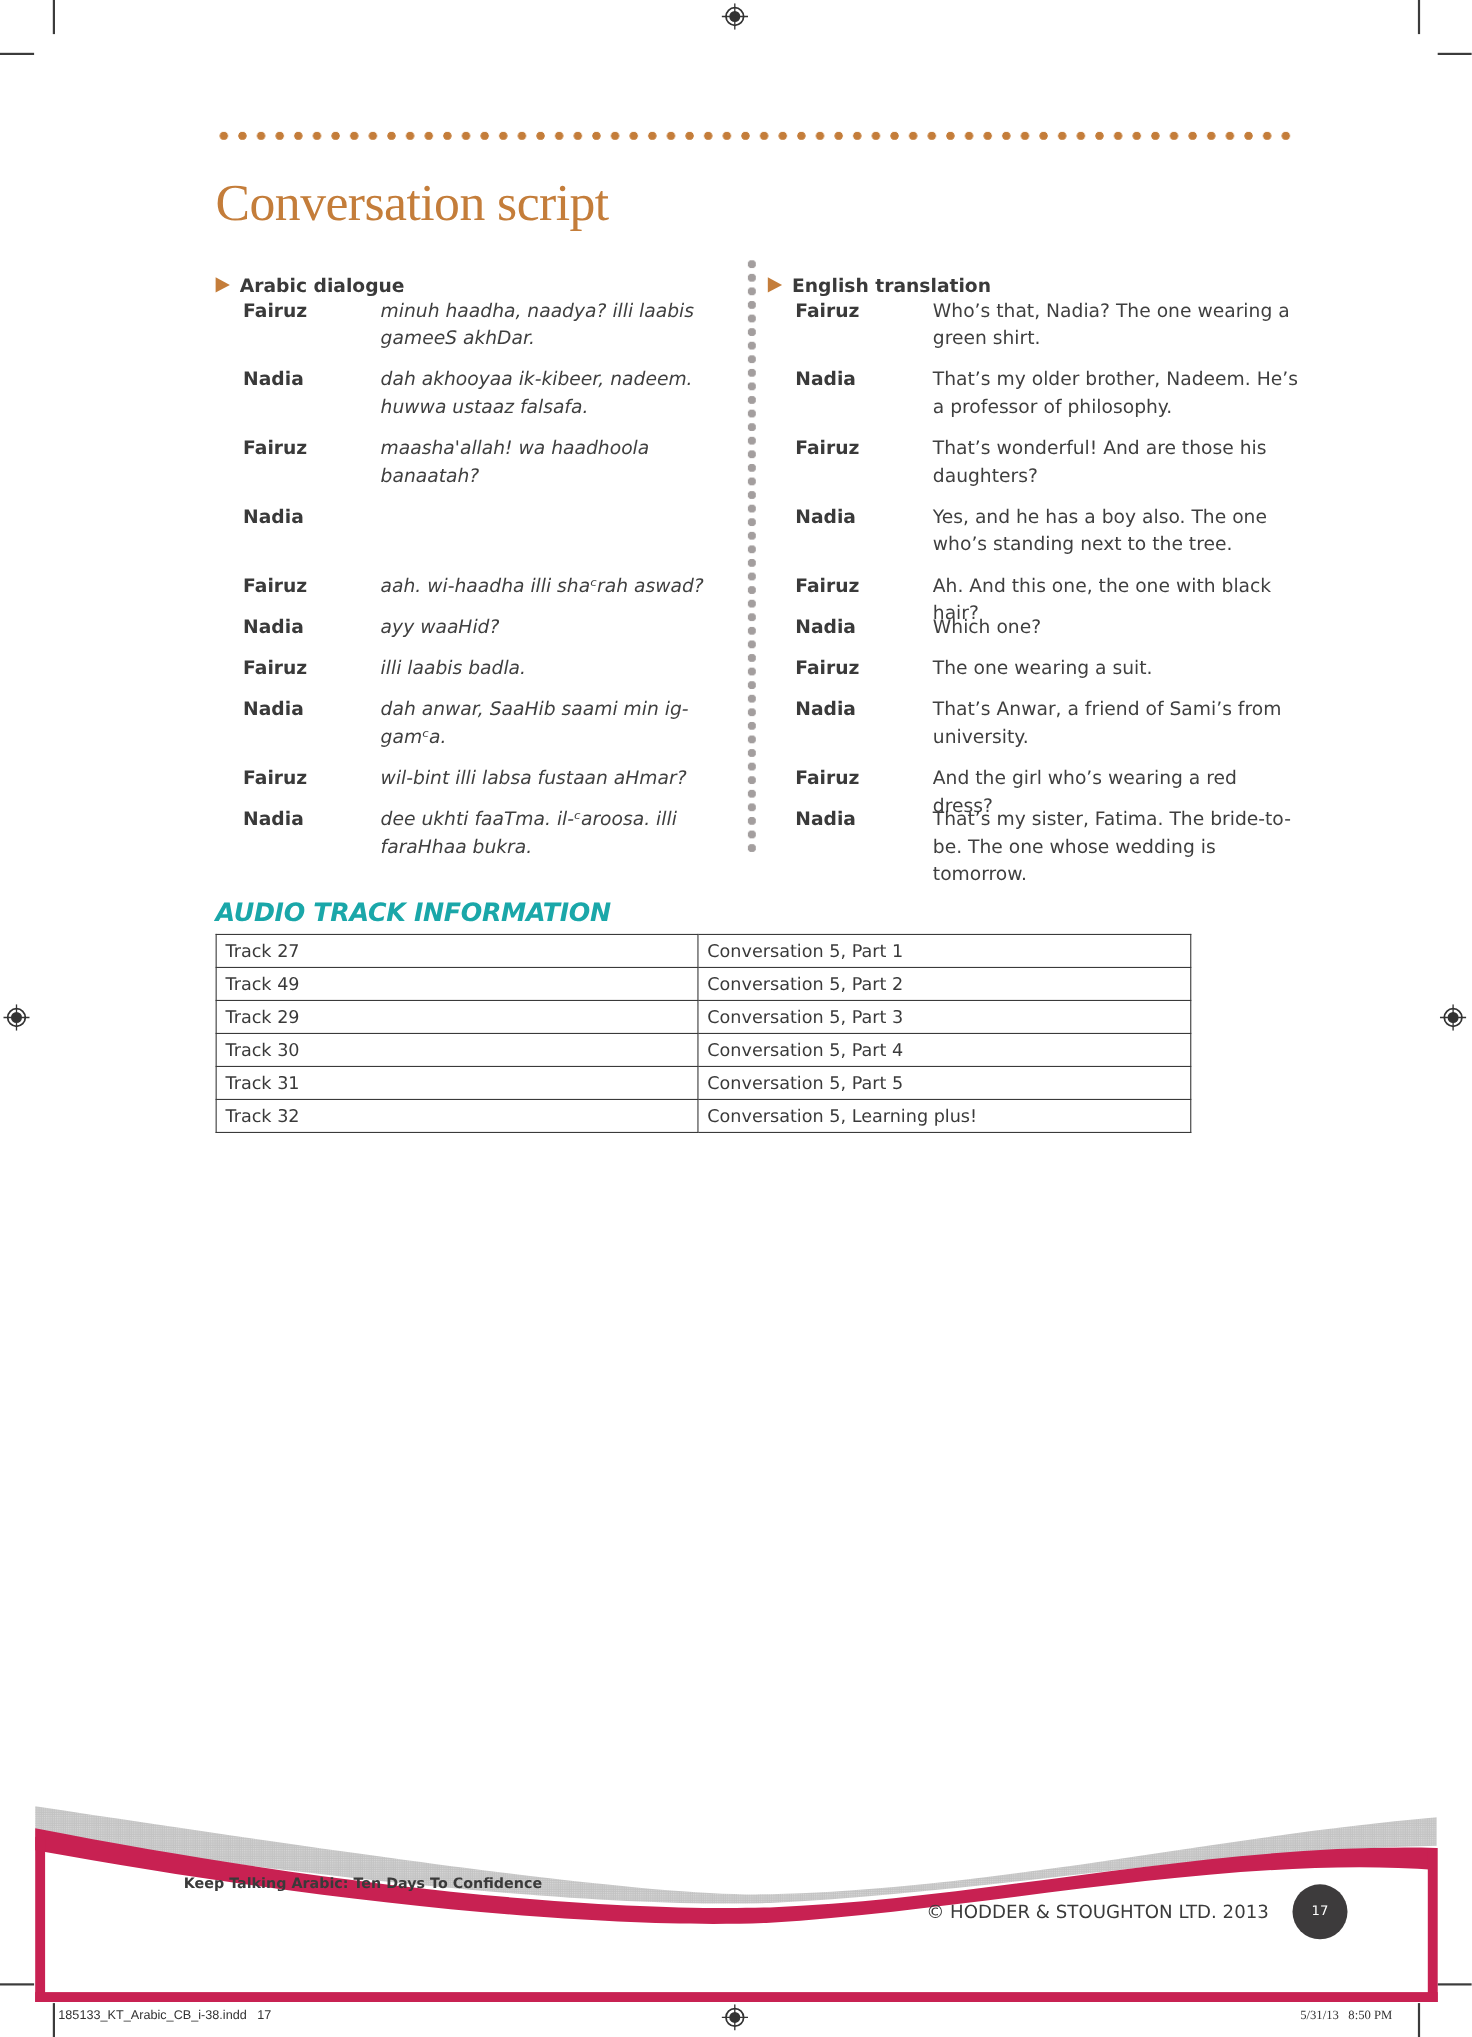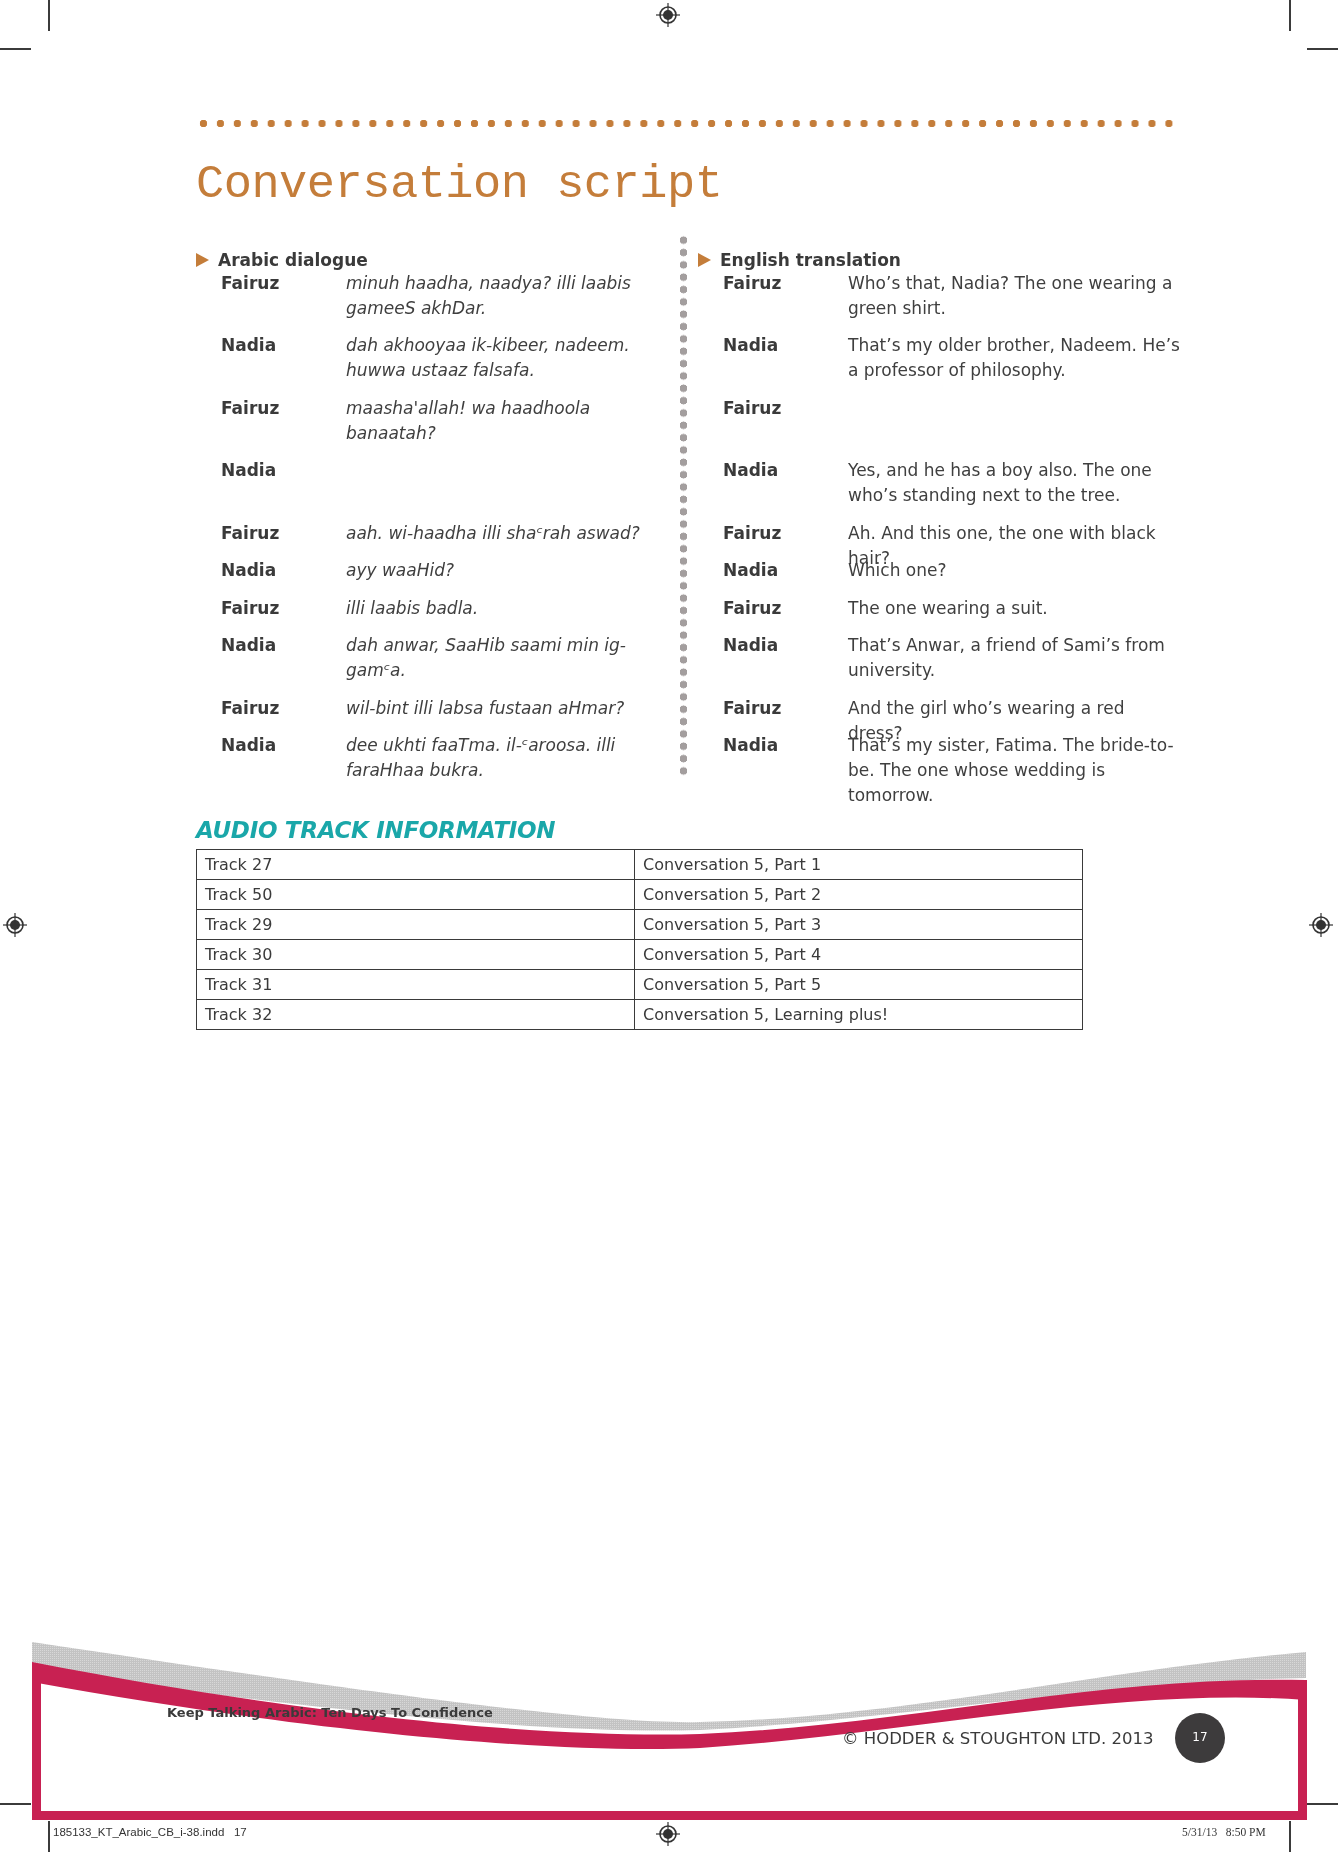--- a/index.html
+++ b/index.html
@@ -19,7 +19,7 @@
     background-size: 16.95px 9px; background-repeat: repeat-x; }
 
   .title { position: absolute; left: 196px; top: 158px; font-size: 47px; color: #c47d3a;
-    font-family: Liberation Mono, monospace; font-weight: normal; letter-spacing: -0.5px; }
+    font-family: Liberation Serif, serif; font-weight: normal; letter-spacing: -0.5px; }
 
   .col-head { position: absolute; top: 250px; font-size: 17px; font-weight: bold; color: #3a3a3a;
     font-family: "DejaVu Sans", sans-serif; }

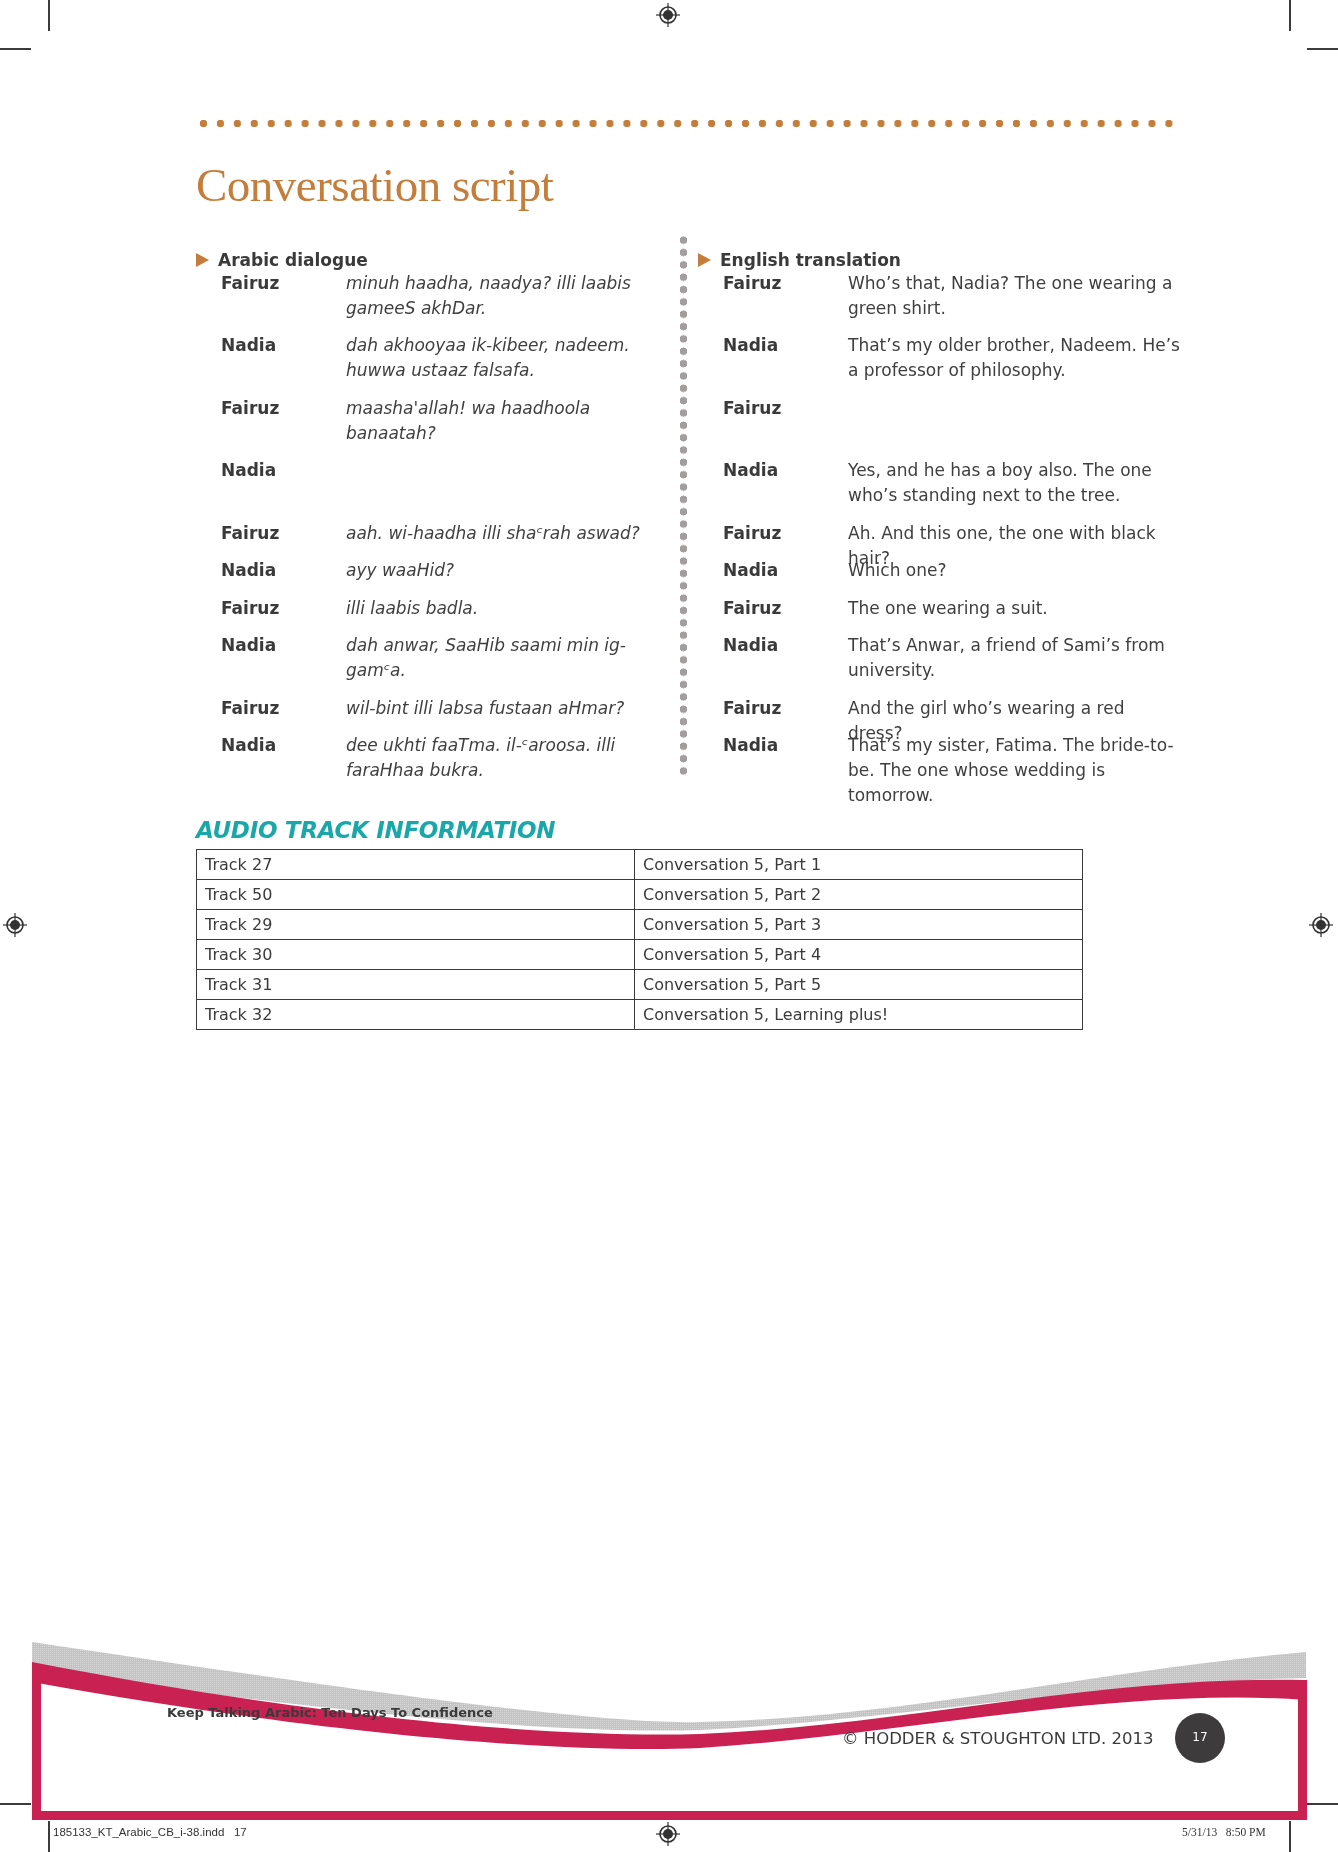--- a/index.html
+++ b/index.html
@@ -156,6 +156,7 @@
     </div>
     <div class="line" style="position: absolute; left: 0px; width: 100%; top: 125px;">
       <span class="speaker">Fairuz</span>
+      <span class="utter">That’s wonderful! And are those his daughters?</span>
     </div>
     <div class="line" style="position: absolute; left: 0px; width: 100%; top: 187px;">
       <span class="speaker">Nadia</span>

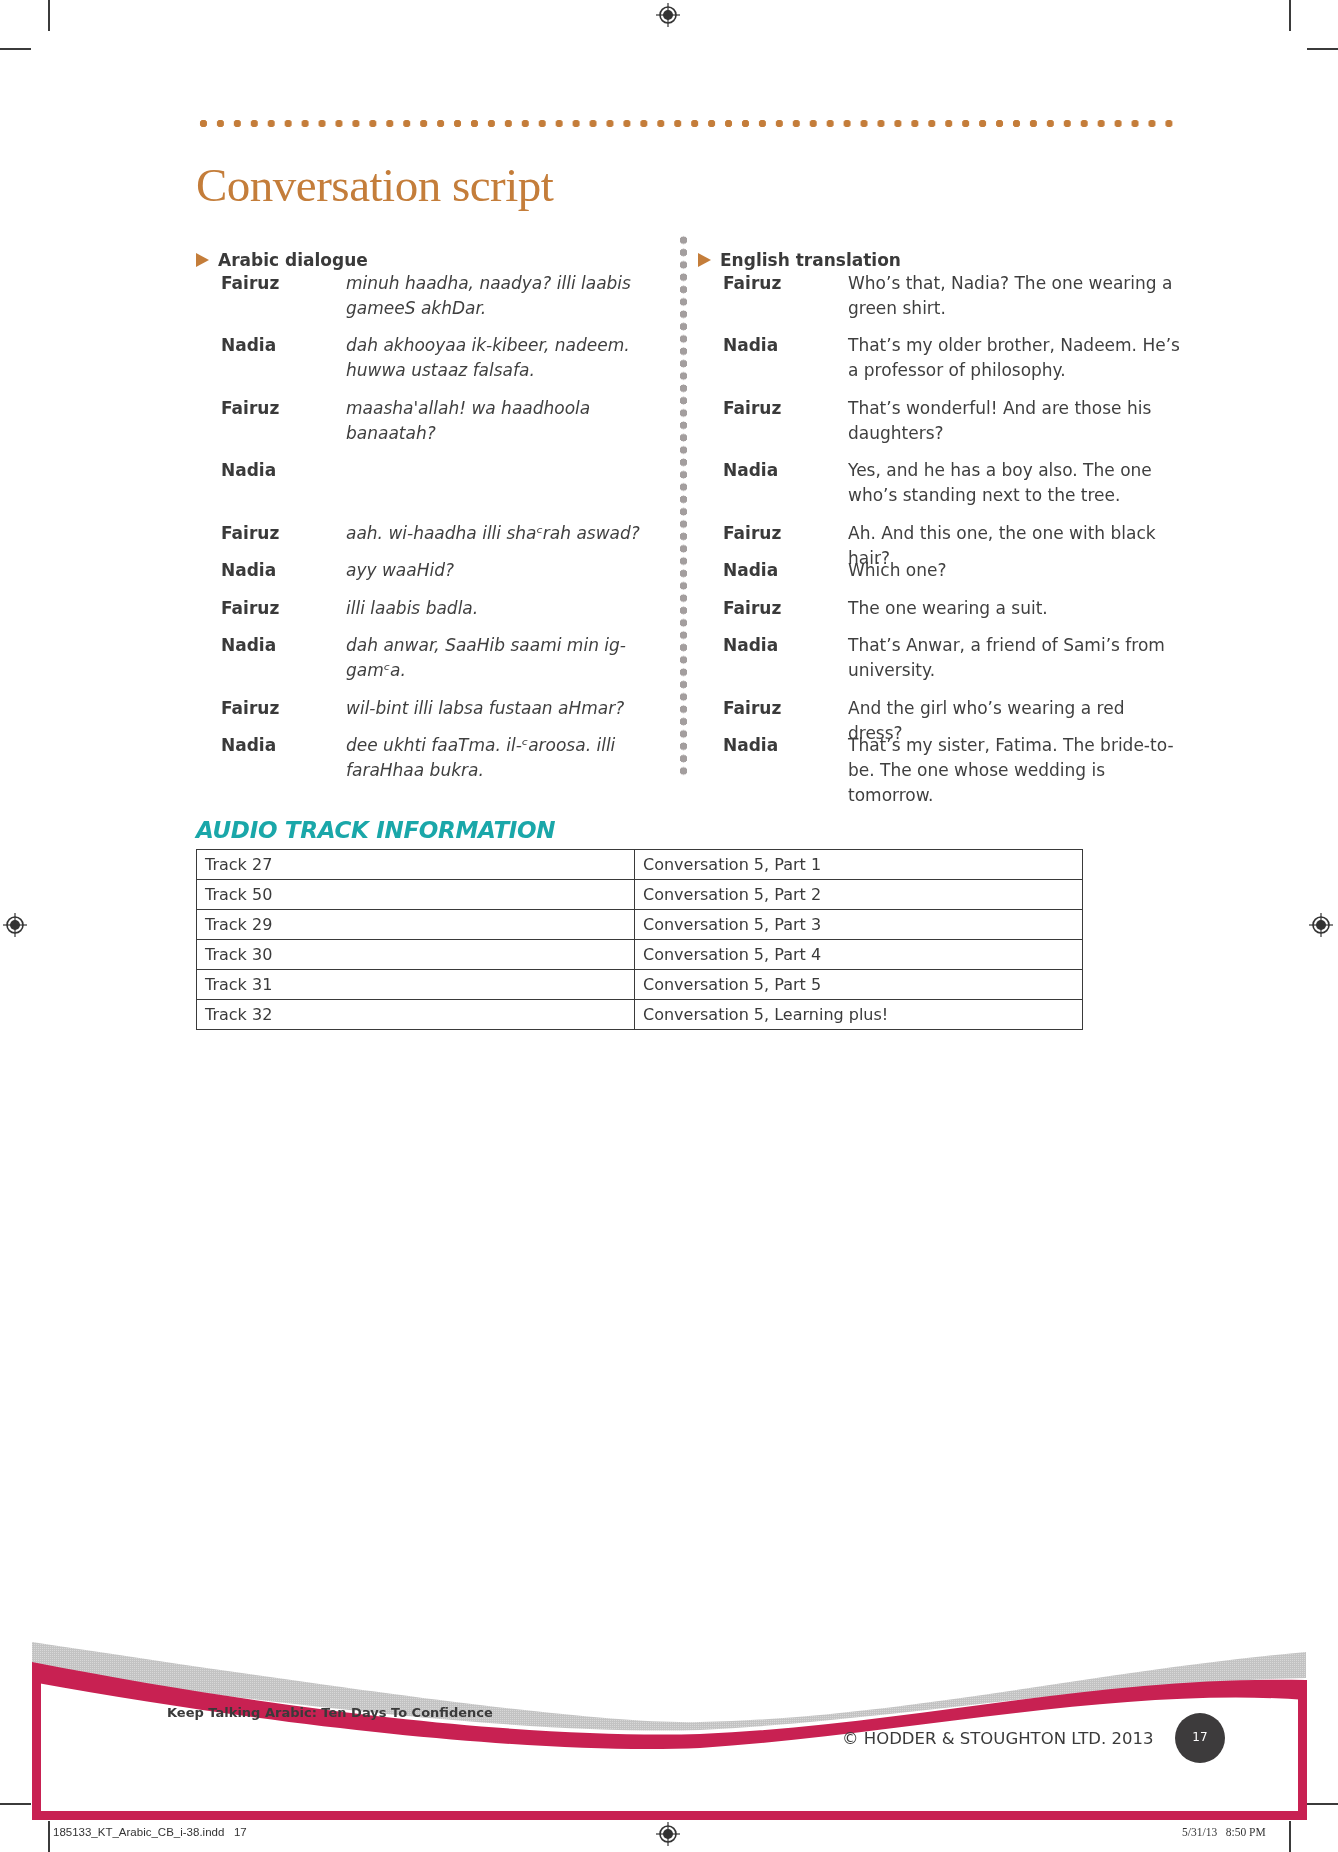--- a/index.html
+++ b/index.html
@@ -196,7 +196,7 @@
         <td>Conversation 5, Part 1</td>
       </tr>
       <tr>
-        <td class="c1">Track 50</td>
+        <td class="c1">Track 49</td>
         <td>Conversation 5, Part 2</td>
       </tr>
       <tr>

